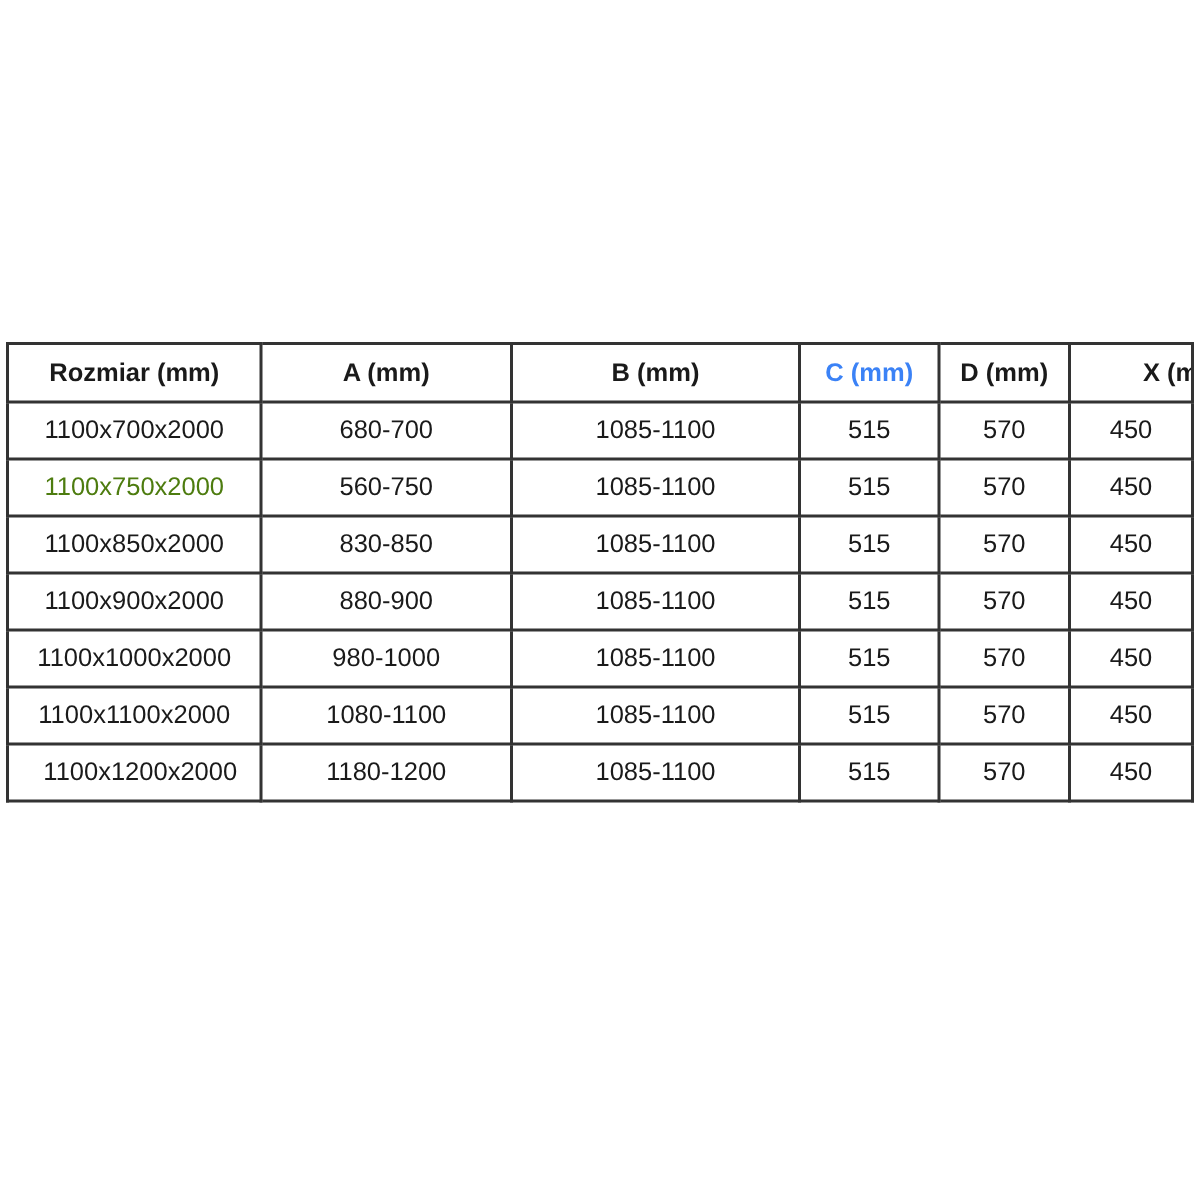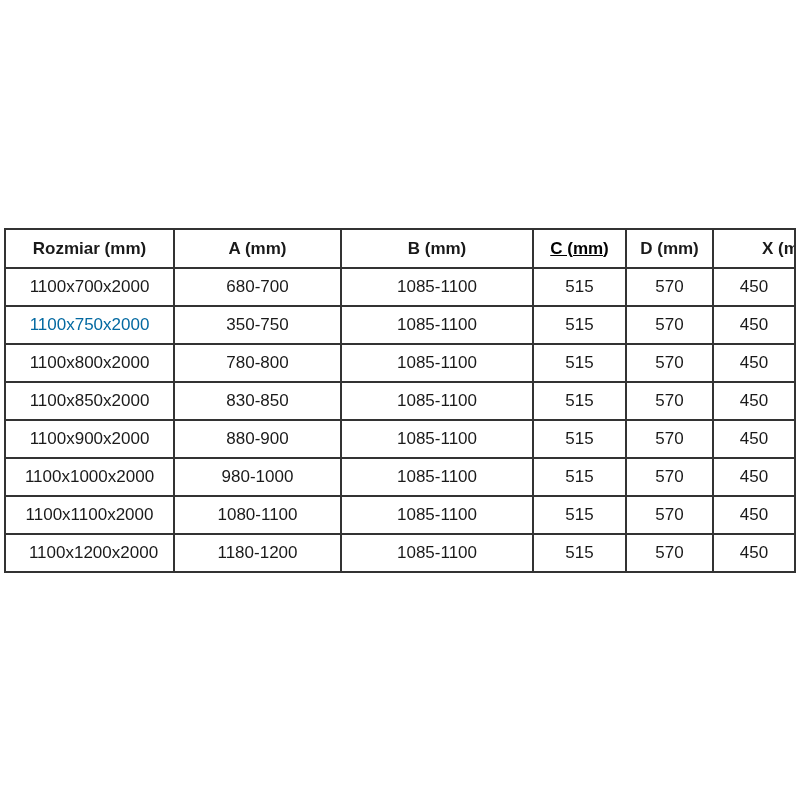--- a/index.html
+++ b/index.html
@@ -75,7 +75,7 @@
             <th style="border-color: rgb(51, 51, 51); color: rgb(26, 26, 26);">Rozmiar (mm)</th>
             <th style="border-color: rgb(51, 51, 51); color: rgb(26, 26, 26);">A (mm)</th>
             <th style="border-color: rgb(51, 51, 51); color: rgb(26, 26, 26);">B (mm)</th>
-            <th style="border-color: rgb(51, 51, 51); color: #000000; text-decoration: underline;">C (mm)</th>
+            <th style="border-color: rgb(51, 51, 51); color: #3b82f6;">C (mm)</th>
             <th style="border-color: rgb(51, 51, 51); color: rgb(26, 26, 26);">D (mm)</th>
             <th style="border-color: rgb(51, 51, 51); color: rgb(26, 26, 26); padding-left: 48px;">X (mm)</th>
           </tr>

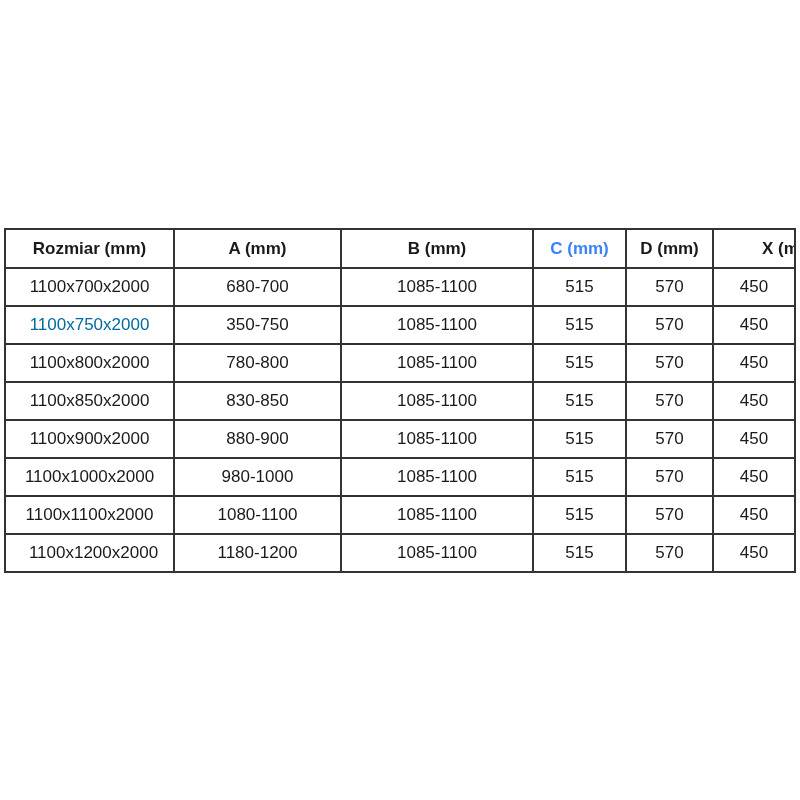--- a/index.html
+++ b/index.html
@@ -90,7 +90,7 @@
             <td style="border-color: rgb(51, 51, 51); color: rgb(26, 26, 26);">450</td>
           </tr>
           <tr>
-            <td style="border-color: rgb(51, 51, 51); color: #0369a1;">1100x750x2000</td>
+            <td style="border-color: rgb(51, 51, 51); color: #4d7c0f;">1100x750x2000</td>
             <td style="border-color: rgb(51, 51, 51); color: rgb(26, 26, 26);">350-750</td>
             <td style="border-color: rgb(51, 51, 51); color: rgb(26, 26, 26);">1085-1100</td>
             <td style="border-color: rgb(51, 51, 51); color: rgb(26, 26, 26);">515</td>

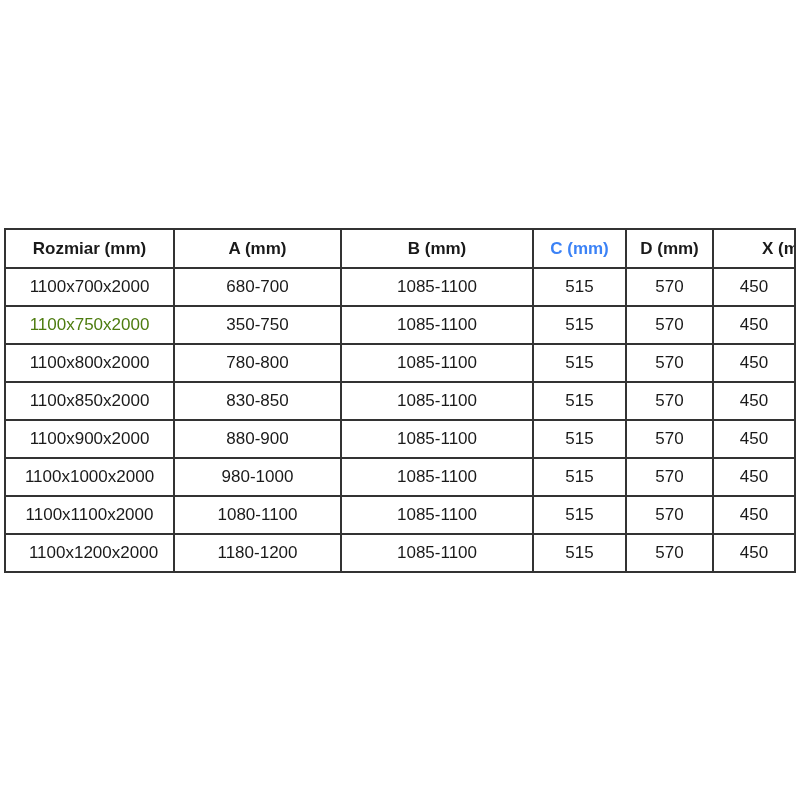--- a/index.html
+++ b/index.html
@@ -91,7 +91,7 @@
           </tr>
           <tr>
             <td style="border-color: rgb(51, 51, 51); color: #4d7c0f;">1100x750x2000</td>
-            <td style="border-color: rgb(51, 51, 51); color: rgb(26, 26, 26);">350-750</td>
+            <td style="border-color: rgb(51, 51, 51); color: rgb(26, 26, 26);">560-750</td>
             <td style="border-color: rgb(51, 51, 51); color: rgb(26, 26, 26);">1085-1100</td>
             <td style="border-color: rgb(51, 51, 51); color: rgb(26, 26, 26);">515</td>
             <td style="border-color: rgb(51, 51, 51); color: rgb(26, 26, 26);">570</td>

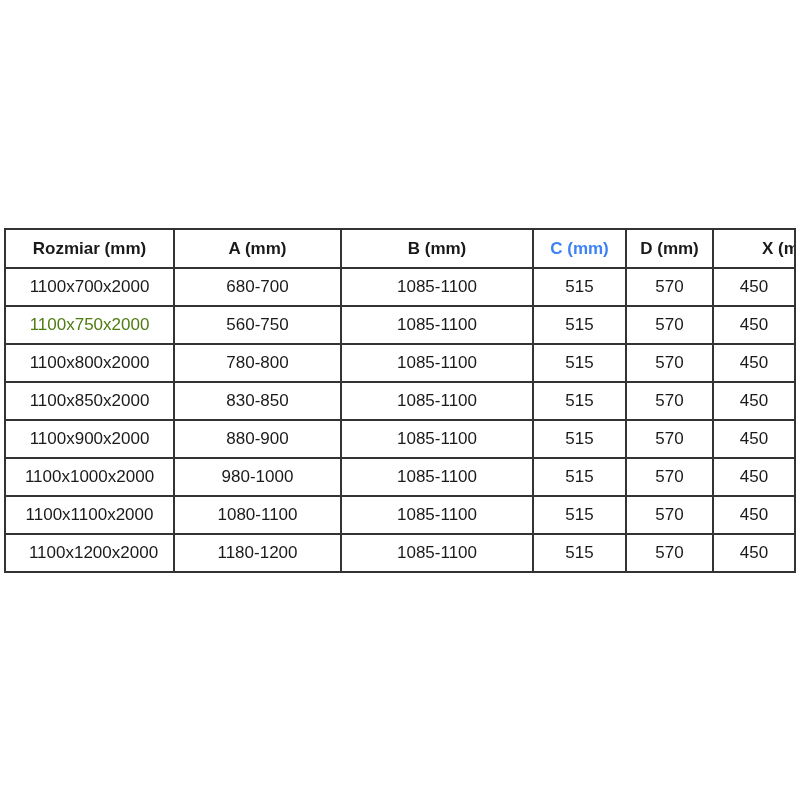--- a/index.html
+++ b/index.html
@@ -98,14 +98,6 @@
             <td style="border-color: rgb(51, 51, 51); color: rgb(26, 26, 26);">450</td>
           </tr>
           <tr>
-            <td style="border-color: rgb(51, 51, 51); color: rgb(26, 26, 26);">1100x800x2000</td>
-            <td style="border-color: rgb(51, 51, 51); color: rgb(26, 26, 26);">780-800</td>
-            <td style="border-color: rgb(51, 51, 51); color: rgb(26, 26, 26);">1085-1100</td>
-            <td style="border-color: rgb(51, 51, 51); color: rgb(26, 26, 26);">515</td>
-            <td style="border-color: rgb(51, 51, 51); color: rgb(26, 26, 26);">570</td>
-            <td style="border-color: rgb(51, 51, 51); color: rgb(26, 26, 26);">450</td>
-          </tr>
-          <tr>
             <td style="border-color: rgb(51, 51, 51); color: rgb(26, 26, 26);">1100x850x2000</td>
             <td style="border-color: rgb(51, 51, 51); color: rgb(26, 26, 26);">830-850</td>
             <td style="border-color: rgb(51, 51, 51); color: rgb(26, 26, 26);">1085-1100</td>

